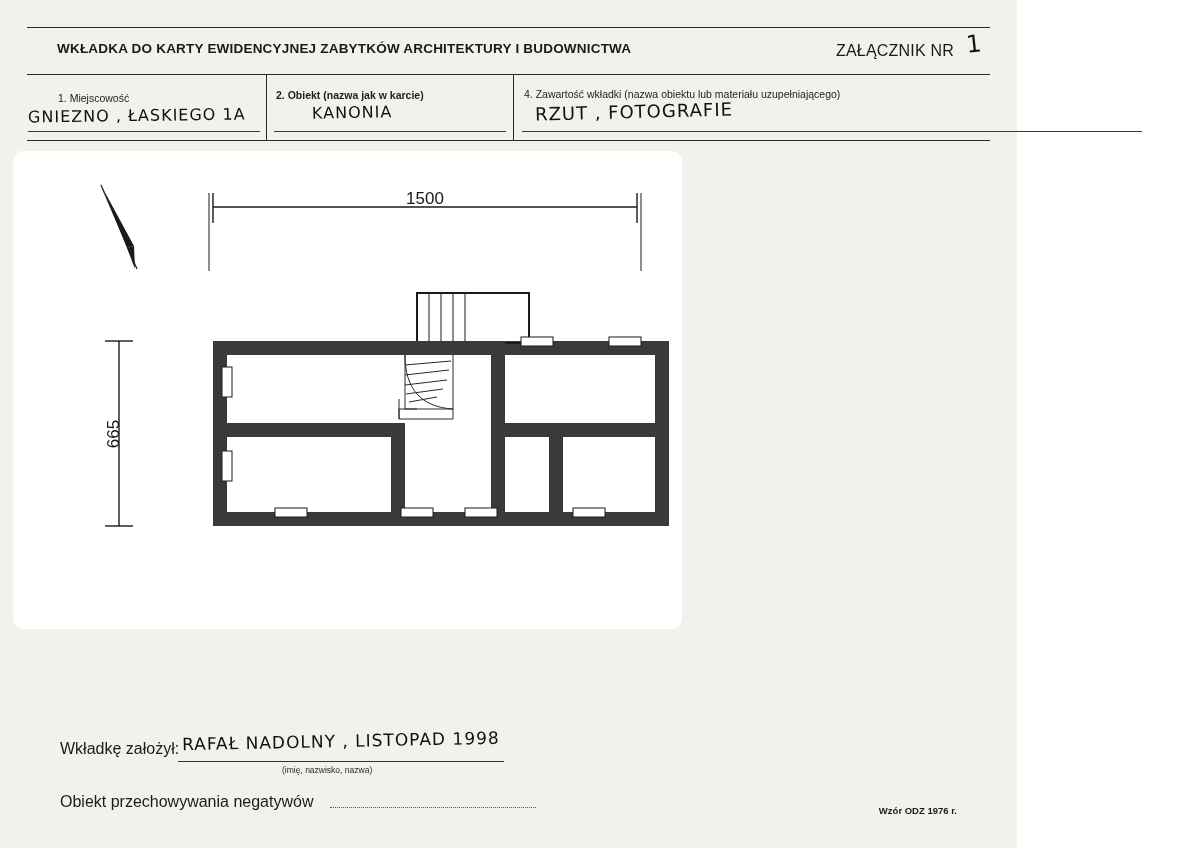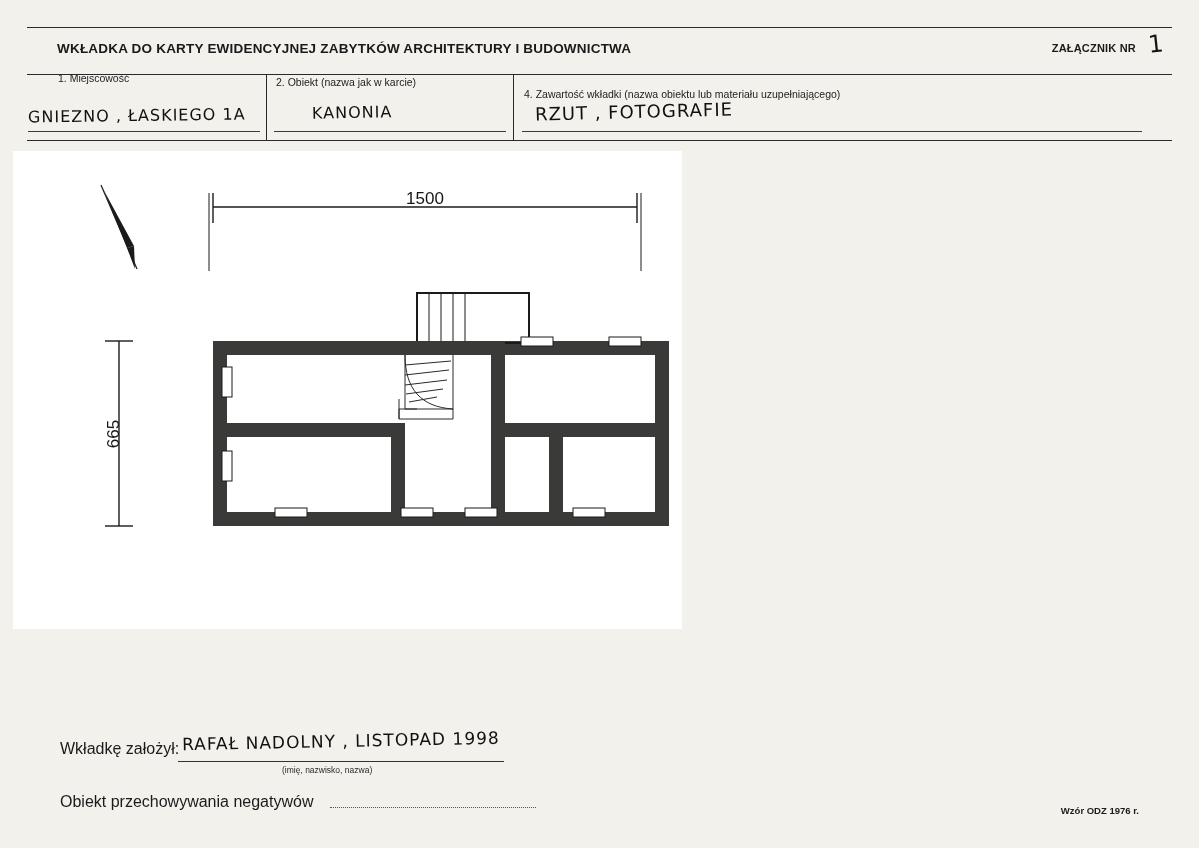--- a/index.html
+++ b/index.html
@@ -16,7 +16,7 @@
   }
   .page {
     position: relative;
-    width: 1199px;
+    width: 1017px;
     height: 848px;
     background: #f2f1ec;
   }

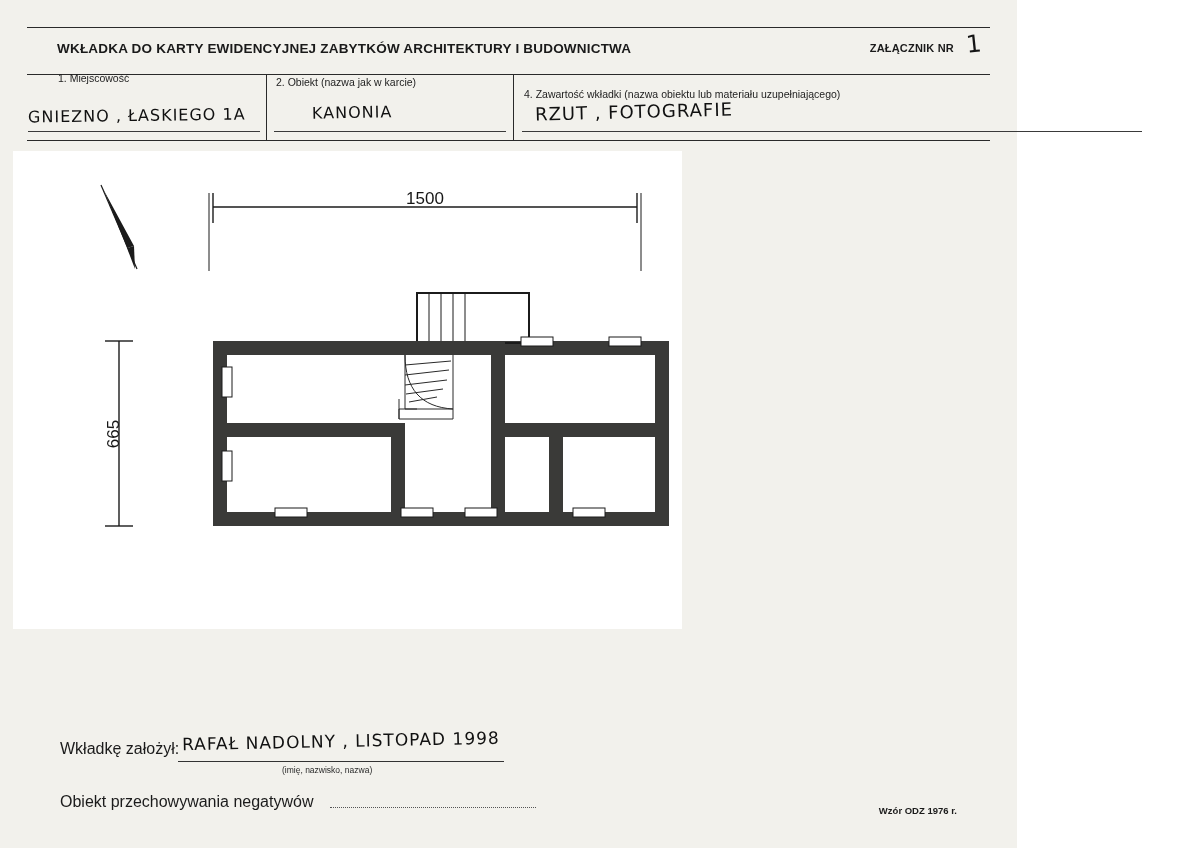--- a/index.html
+++ b/index.html
@@ -47,8 +47,8 @@
     position: absolute;
     right: 63px;
     top: 42px;
-    font-size: 11px;
-    font-weight: bold;
+    font-size: 16px;
+    font-weight: normal;
     letter-spacing: 0.2px;
     white-space: nowrap;
     margin-left: 36px;

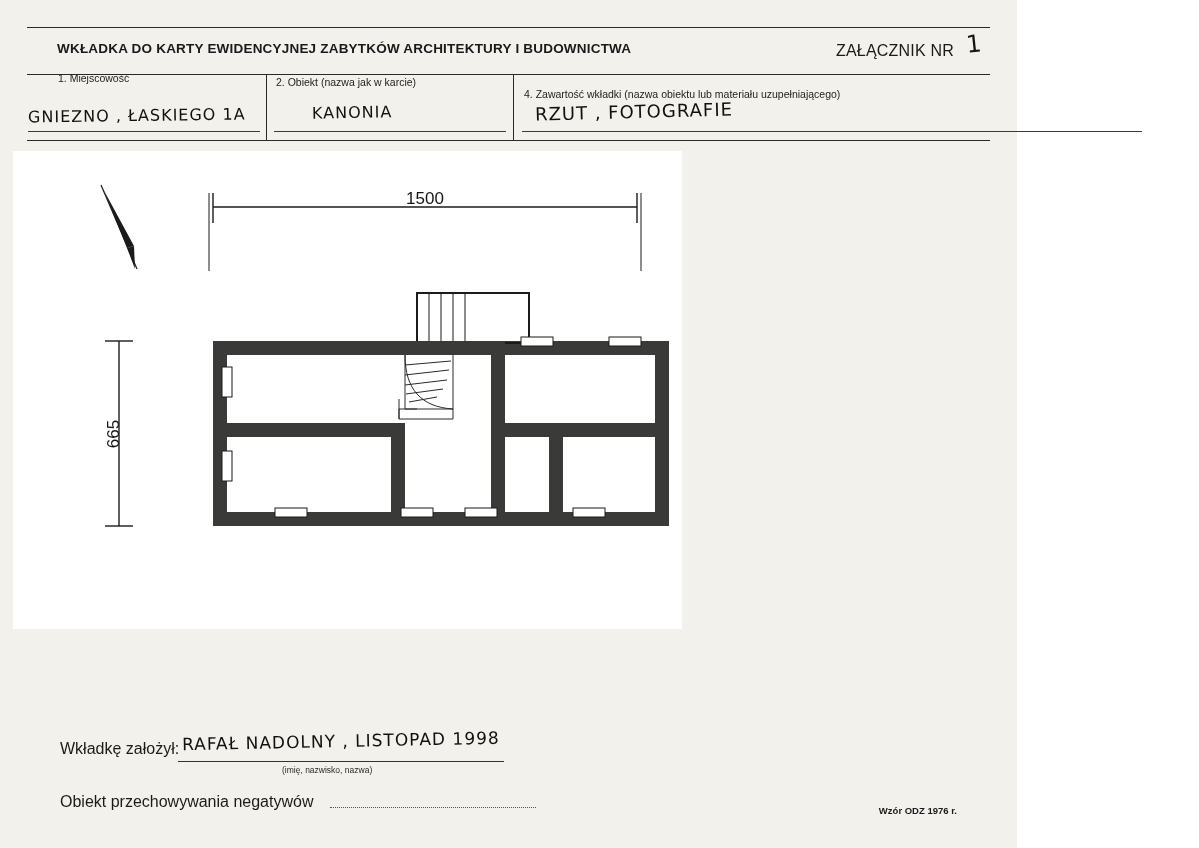--- a/index.html
+++ b/index.html
@@ -80,7 +80,7 @@
     color: #1d1d1d;
     white-space: nowrap;
   }
-  .fl-1 { left: 58px;  top: 72px; }
+  .fl-1 { left: 58px;  top: 92px; }
   .fl-2 { left: 276px; top: 76px; }
   .fl-3 { left: 524px; top: 88px; }
 

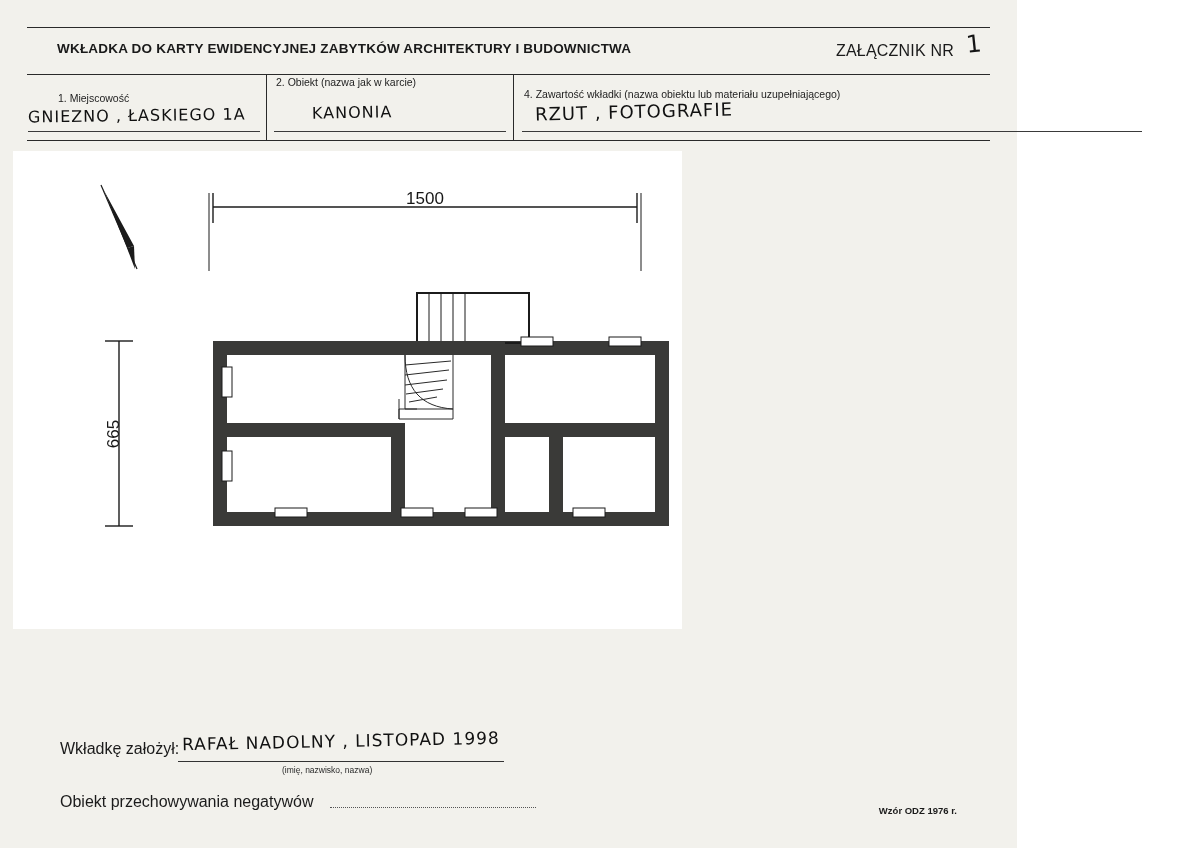--- a/index.html
+++ b/index.html
@@ -81,7 +81,7 @@
     white-space: nowrap;
   }
   .fl-1 { left: 58px;  top: 92px; }
-  .fl-2 { left: 276px; top: 76px; }
+  .fl-2 { left: 276px; top: 89px; font-weight: bold; }
   .fl-3 { left: 524px; top: 88px; }
 
   .hand {

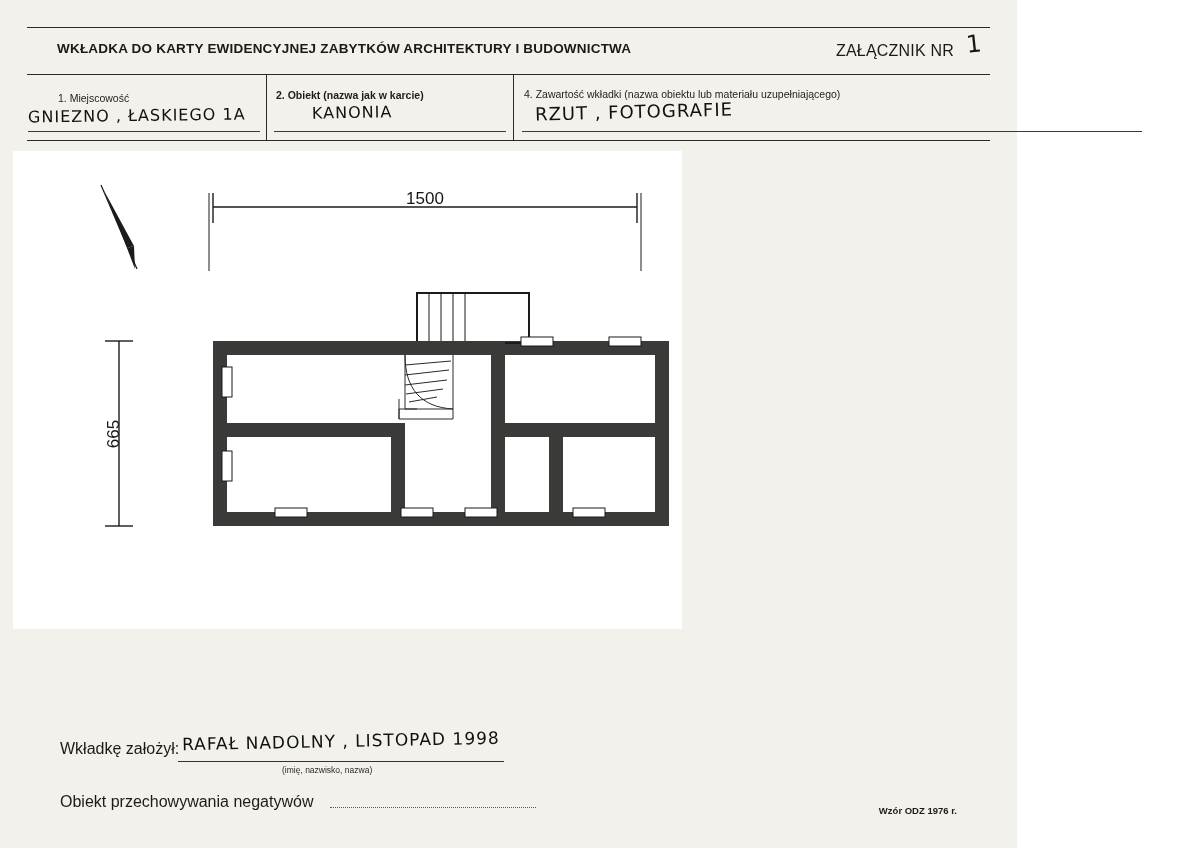--- a/index.html
+++ b/index.html
@@ -124,6 +124,7 @@
     width: 669px;
     height: 478px;
     background: #ffffff;
+    border-radius: 11px;
   }
   .plate svg { display: block; }
 

